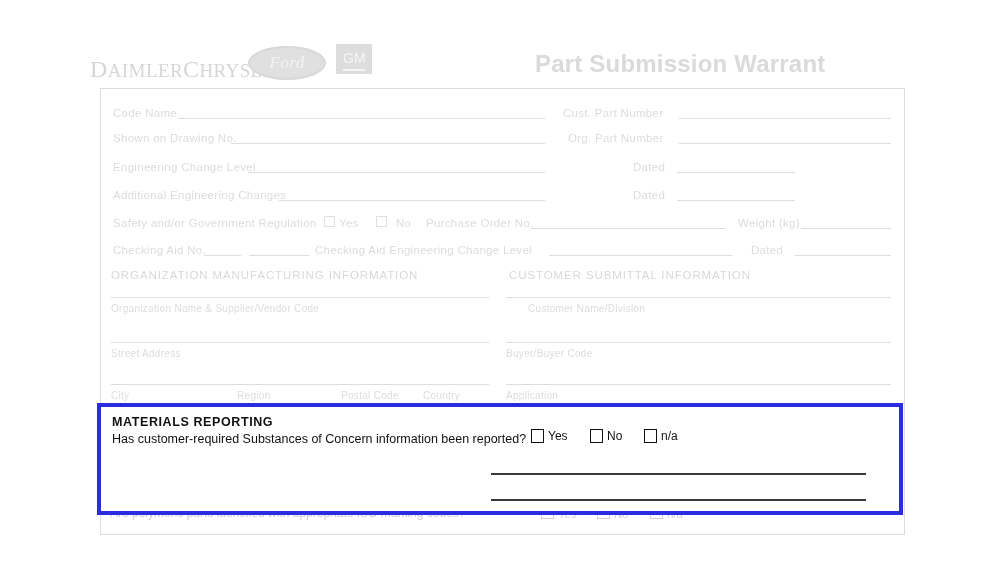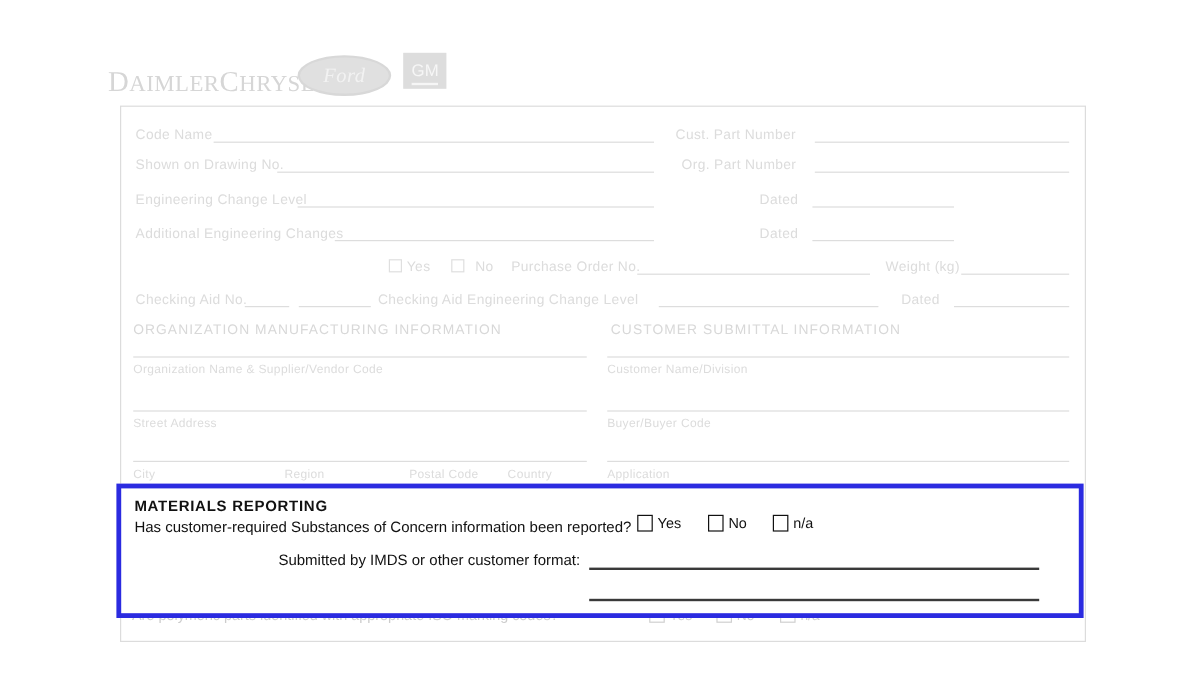--- a/index.html
+++ b/index.html
@@ -225,6 +225,7 @@
     <div id="gm-logo">
       <span>GM</span>
     </div>
+    <div id="form-title">Part Submission Warrant</div>
   </div>
 
   <div id="form-box">

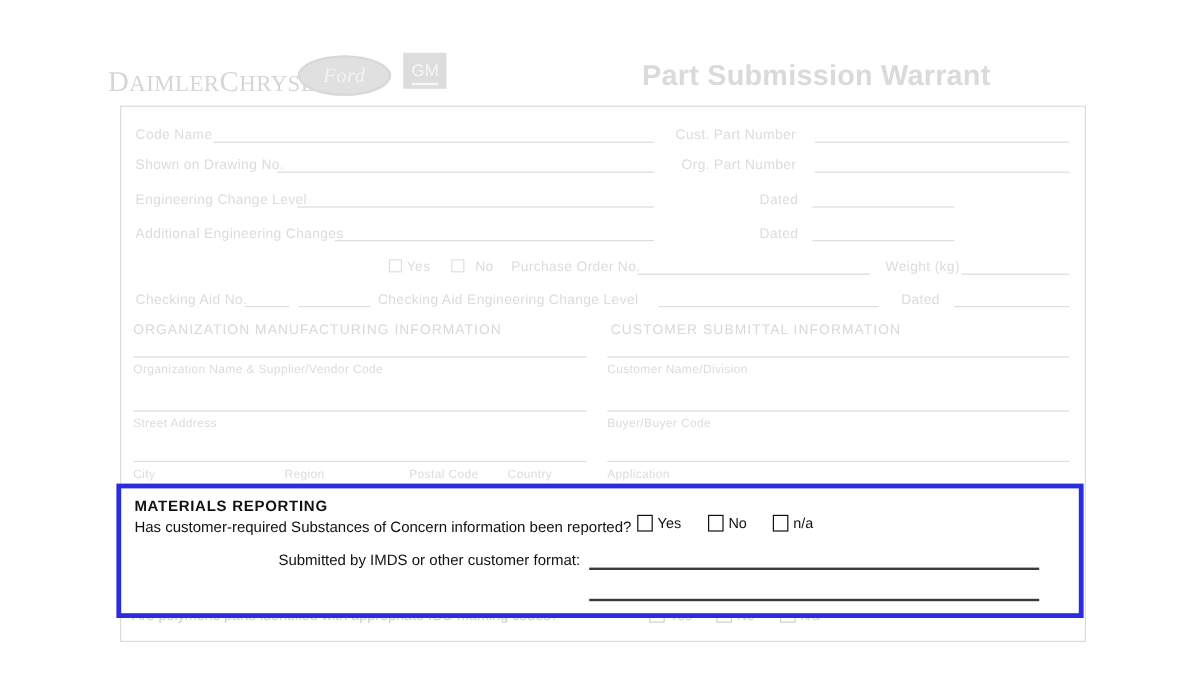--- a/index.html
+++ b/index.html
@@ -250,6 +250,7 @@
     <div class="lbl" style="left:532px; top:100px;">Dated</div>
     <div class="hr" style="left:576px; top:111px; width:118px;"></div>
 
+    <div class="lbl" style="left:12px; top:128px;">Safety and/or Government Regulation</div>
     <div class="cbx" style="left:223px; top:127px;"></div>
     <div class="lbl" style="left:238px; top:128px;">Yes</div>
     <div class="cbx" style="left:275px; top:127px;"></div>

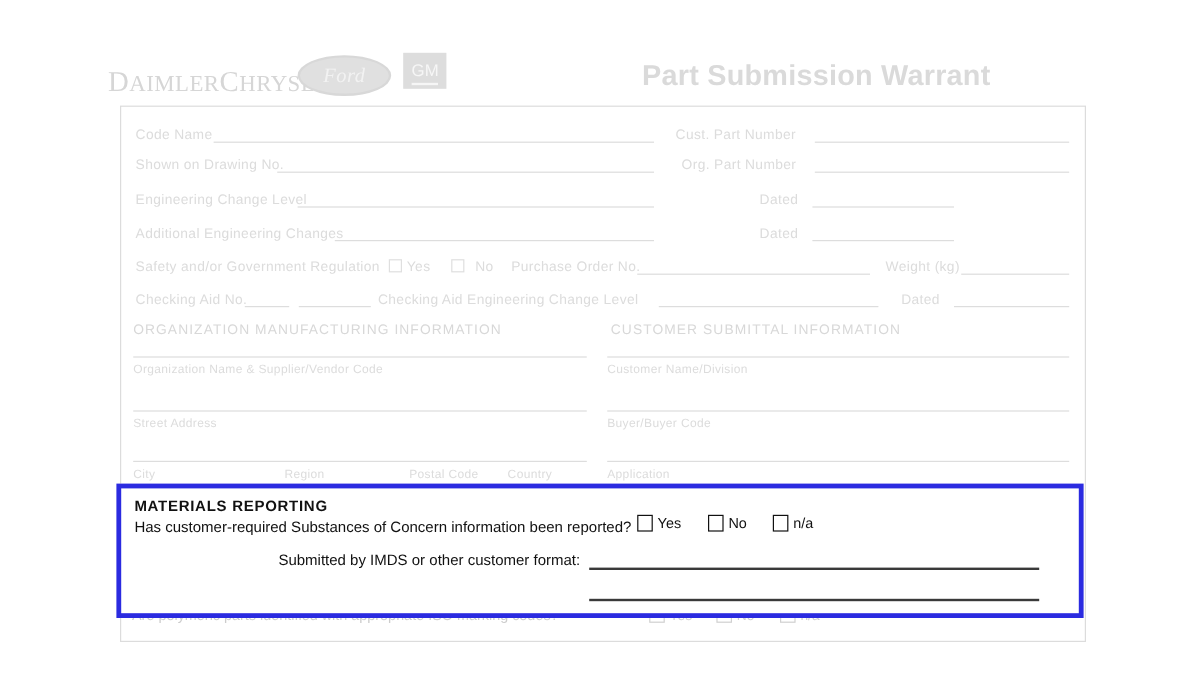--- a/index.html
+++ b/index.html
@@ -282,7 +282,7 @@
     <div class="lbl sm" style="left:322px; top:301px;">Country</div>
 
     <div class="hr" style="left:405px; top:208px; width:385px;"></div>
-    <div class="lbl sm" style="left:405px; top:214px;">Customer  Name/Division</div>
+    <div class="lbl sm" style="left:427px; top:214px;">Customer  Name/Division</div>
     <div class="hr" style="left:405px; top:253px; width:385px;"></div>
     <div class="lbl sm" style="left:405px; top:259px;">Buyer/Buyer  Code</div>
     <div class="hr" style="left:405px; top:295px; width:385px;"></div>

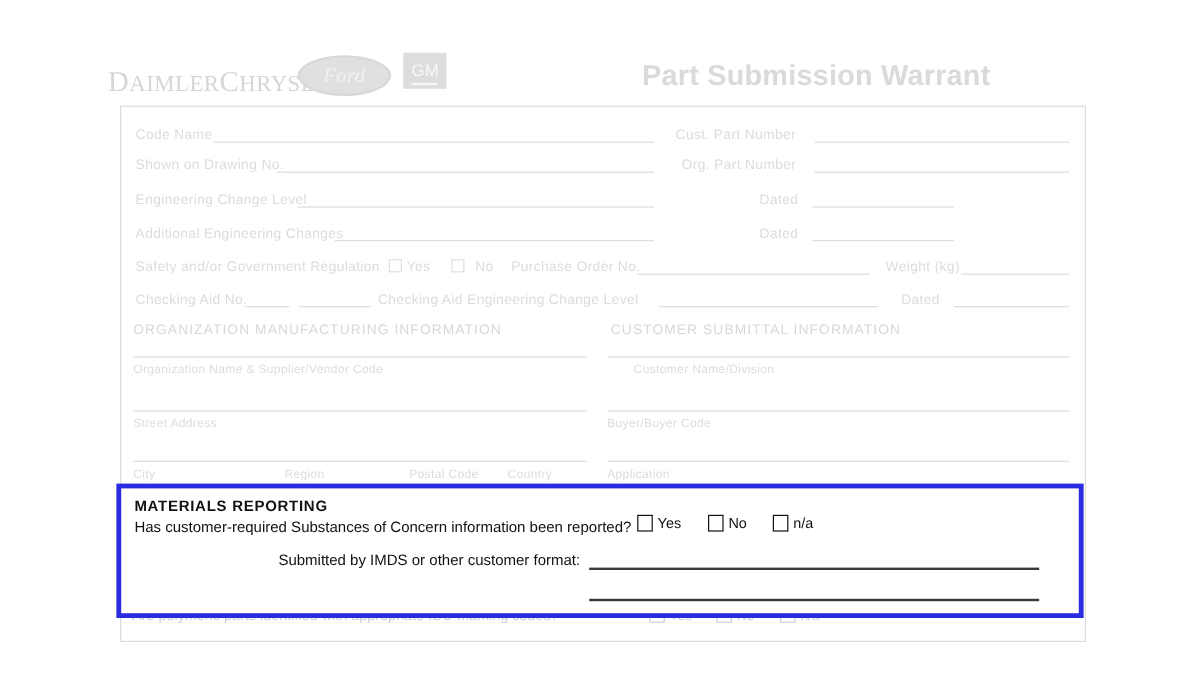--- a/index.html
+++ b/index.html
@@ -317,7 +317,6 @@
       <span class="mat-cb-lbl">n/a</span>
     </div>
 
-    <div id="mat-submitted-label">Submitted by IMDS or other customer format:</div>
     <div class="mat-line" style="top:66px;"></div>
     <div class="mat-line" style="top:92px;"></div>
 

